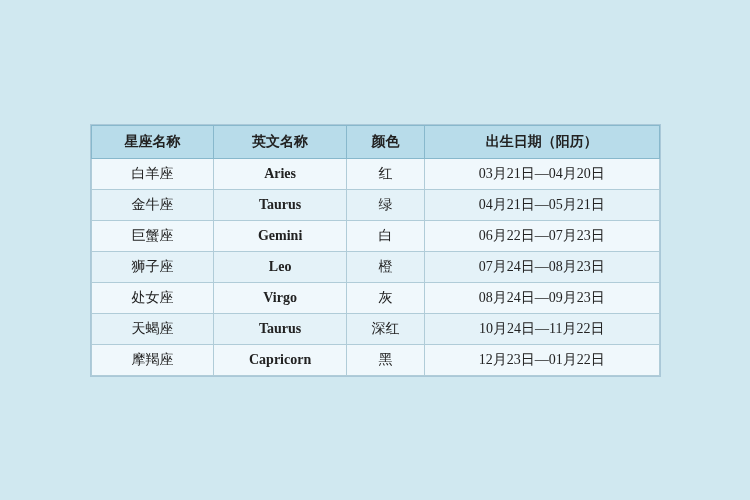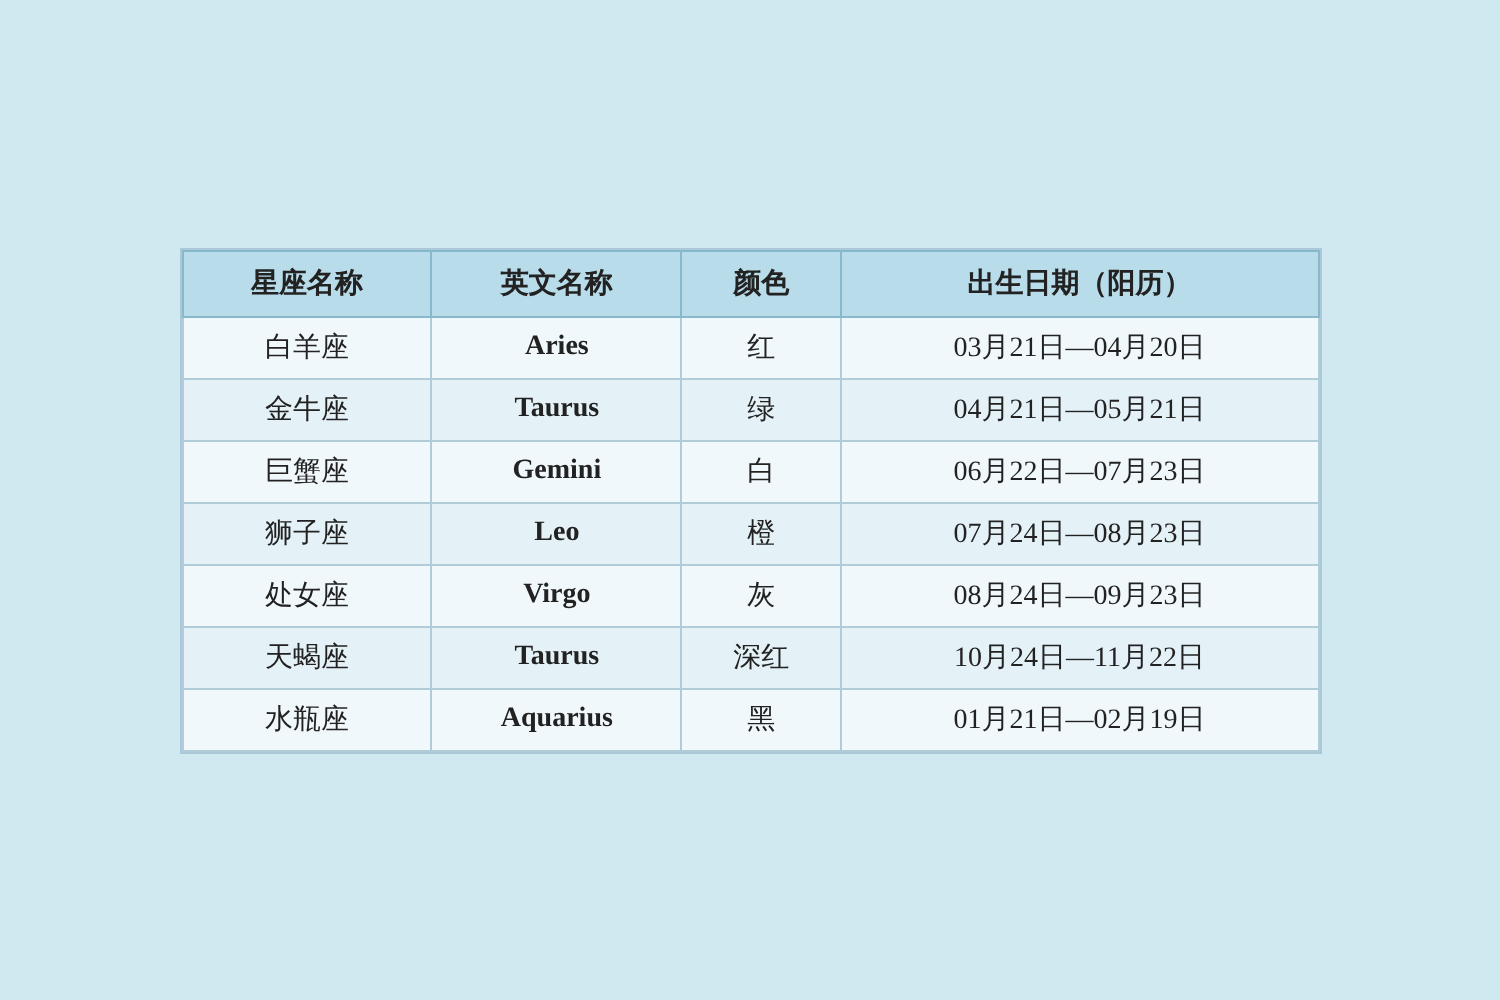--- a/index.html
+++ b/index.html
@@ -113,6 +113,12 @@
           <td>10月24日—11月22日</td>
         </tr>
         <tr>
+          <td>摩羯座</td>
+          <td>Capricorn</td>
+          <td>黑</td>
+          <td>12月23日—01月22日</td>
+        </tr>
+        <tr>
           <td>水瓶座</td>
           <td>Aquarius</td>
           <td>黑</td>

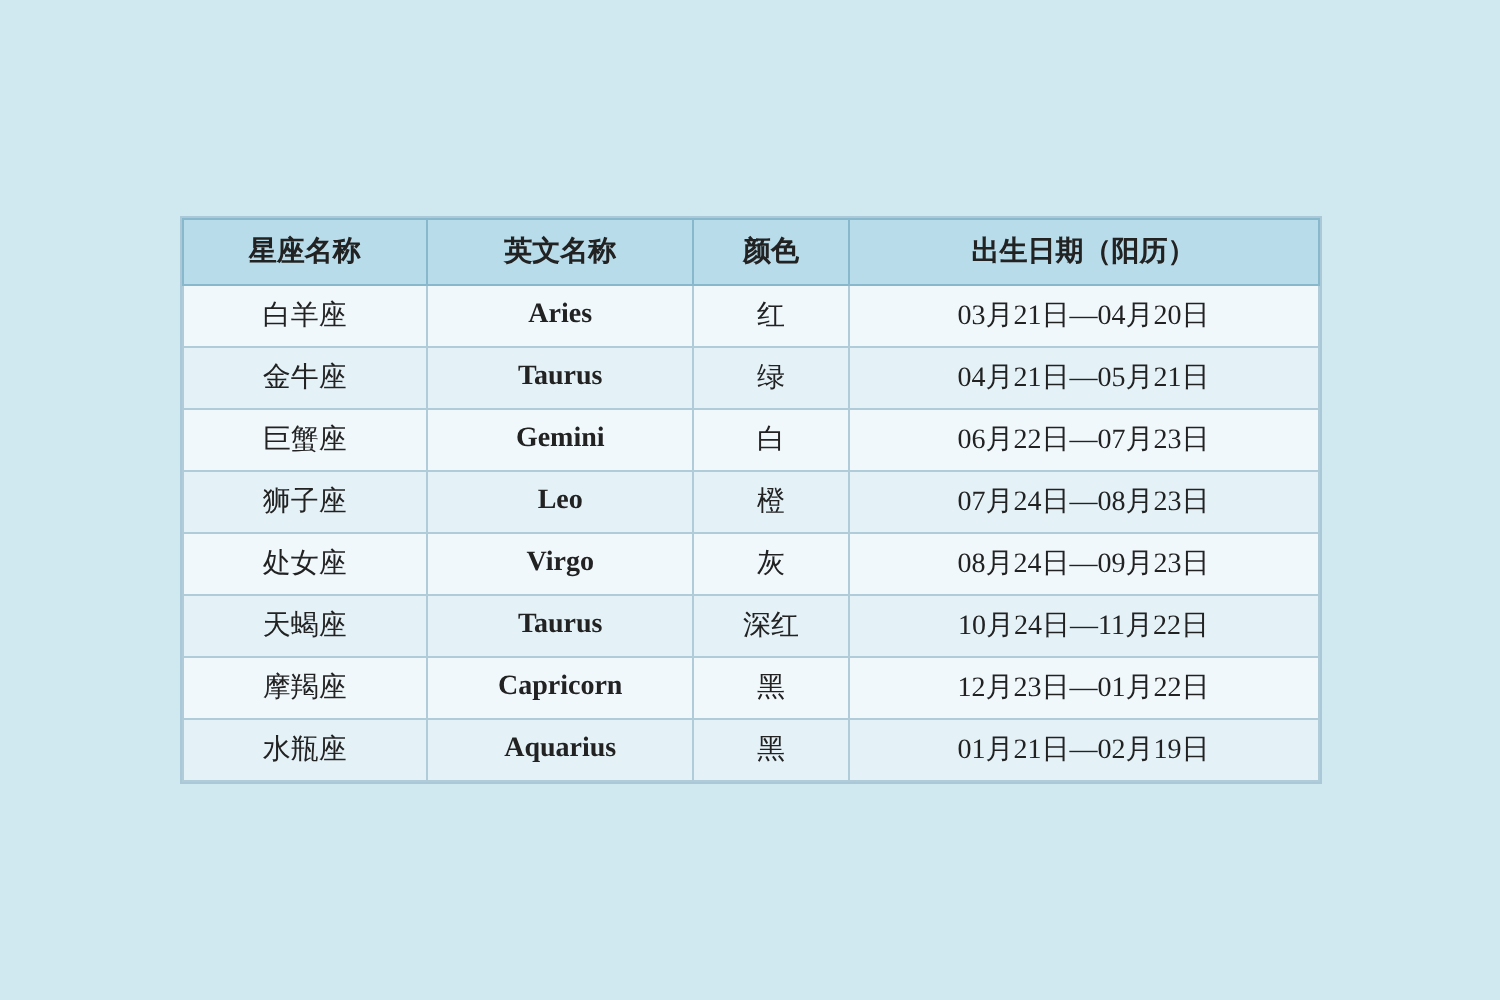--- a/index.html
+++ b/index.html
@@ -118,12 +118,6 @@
           <td>黑</td>
           <td>12月23日—01月22日</td>
         </tr>
-        <tr>
-          <td>水瓶座</td>
-          <td>Aquarius</td>
-          <td>黑</td>
-          <td>01月21日—02月19日</td>
-        </tr>
       </tbody>
   </table>
 </div>

